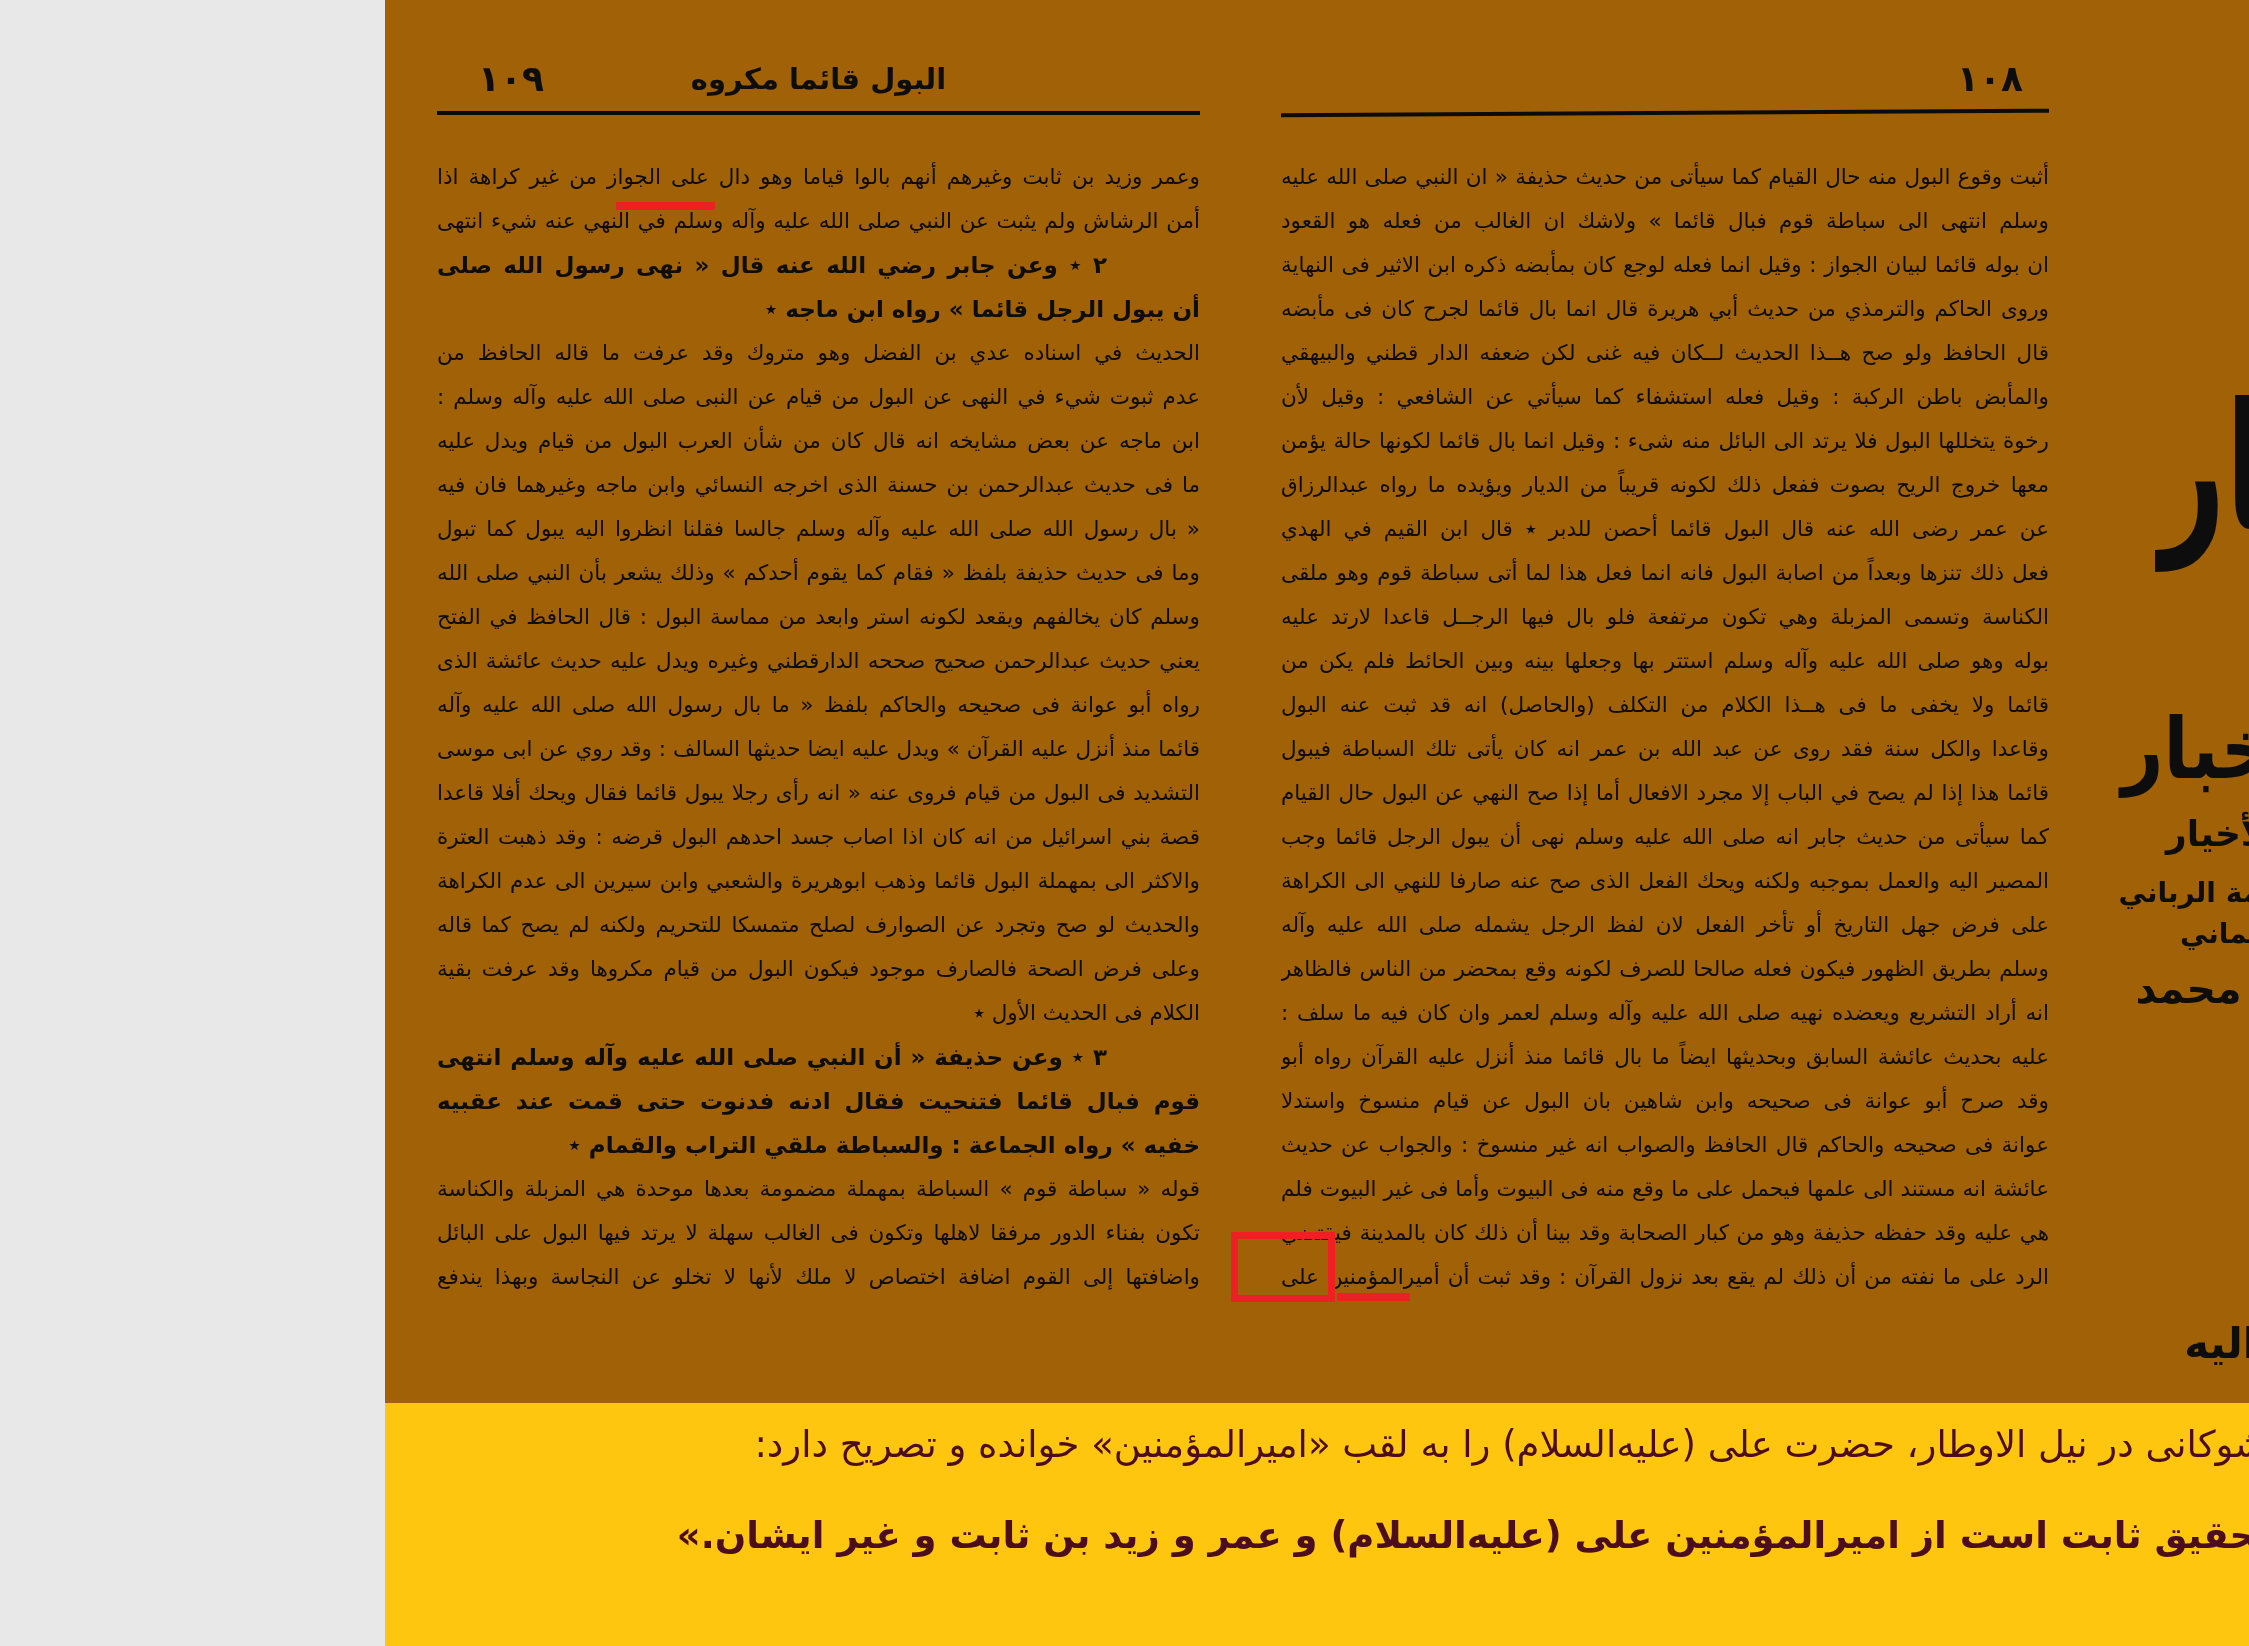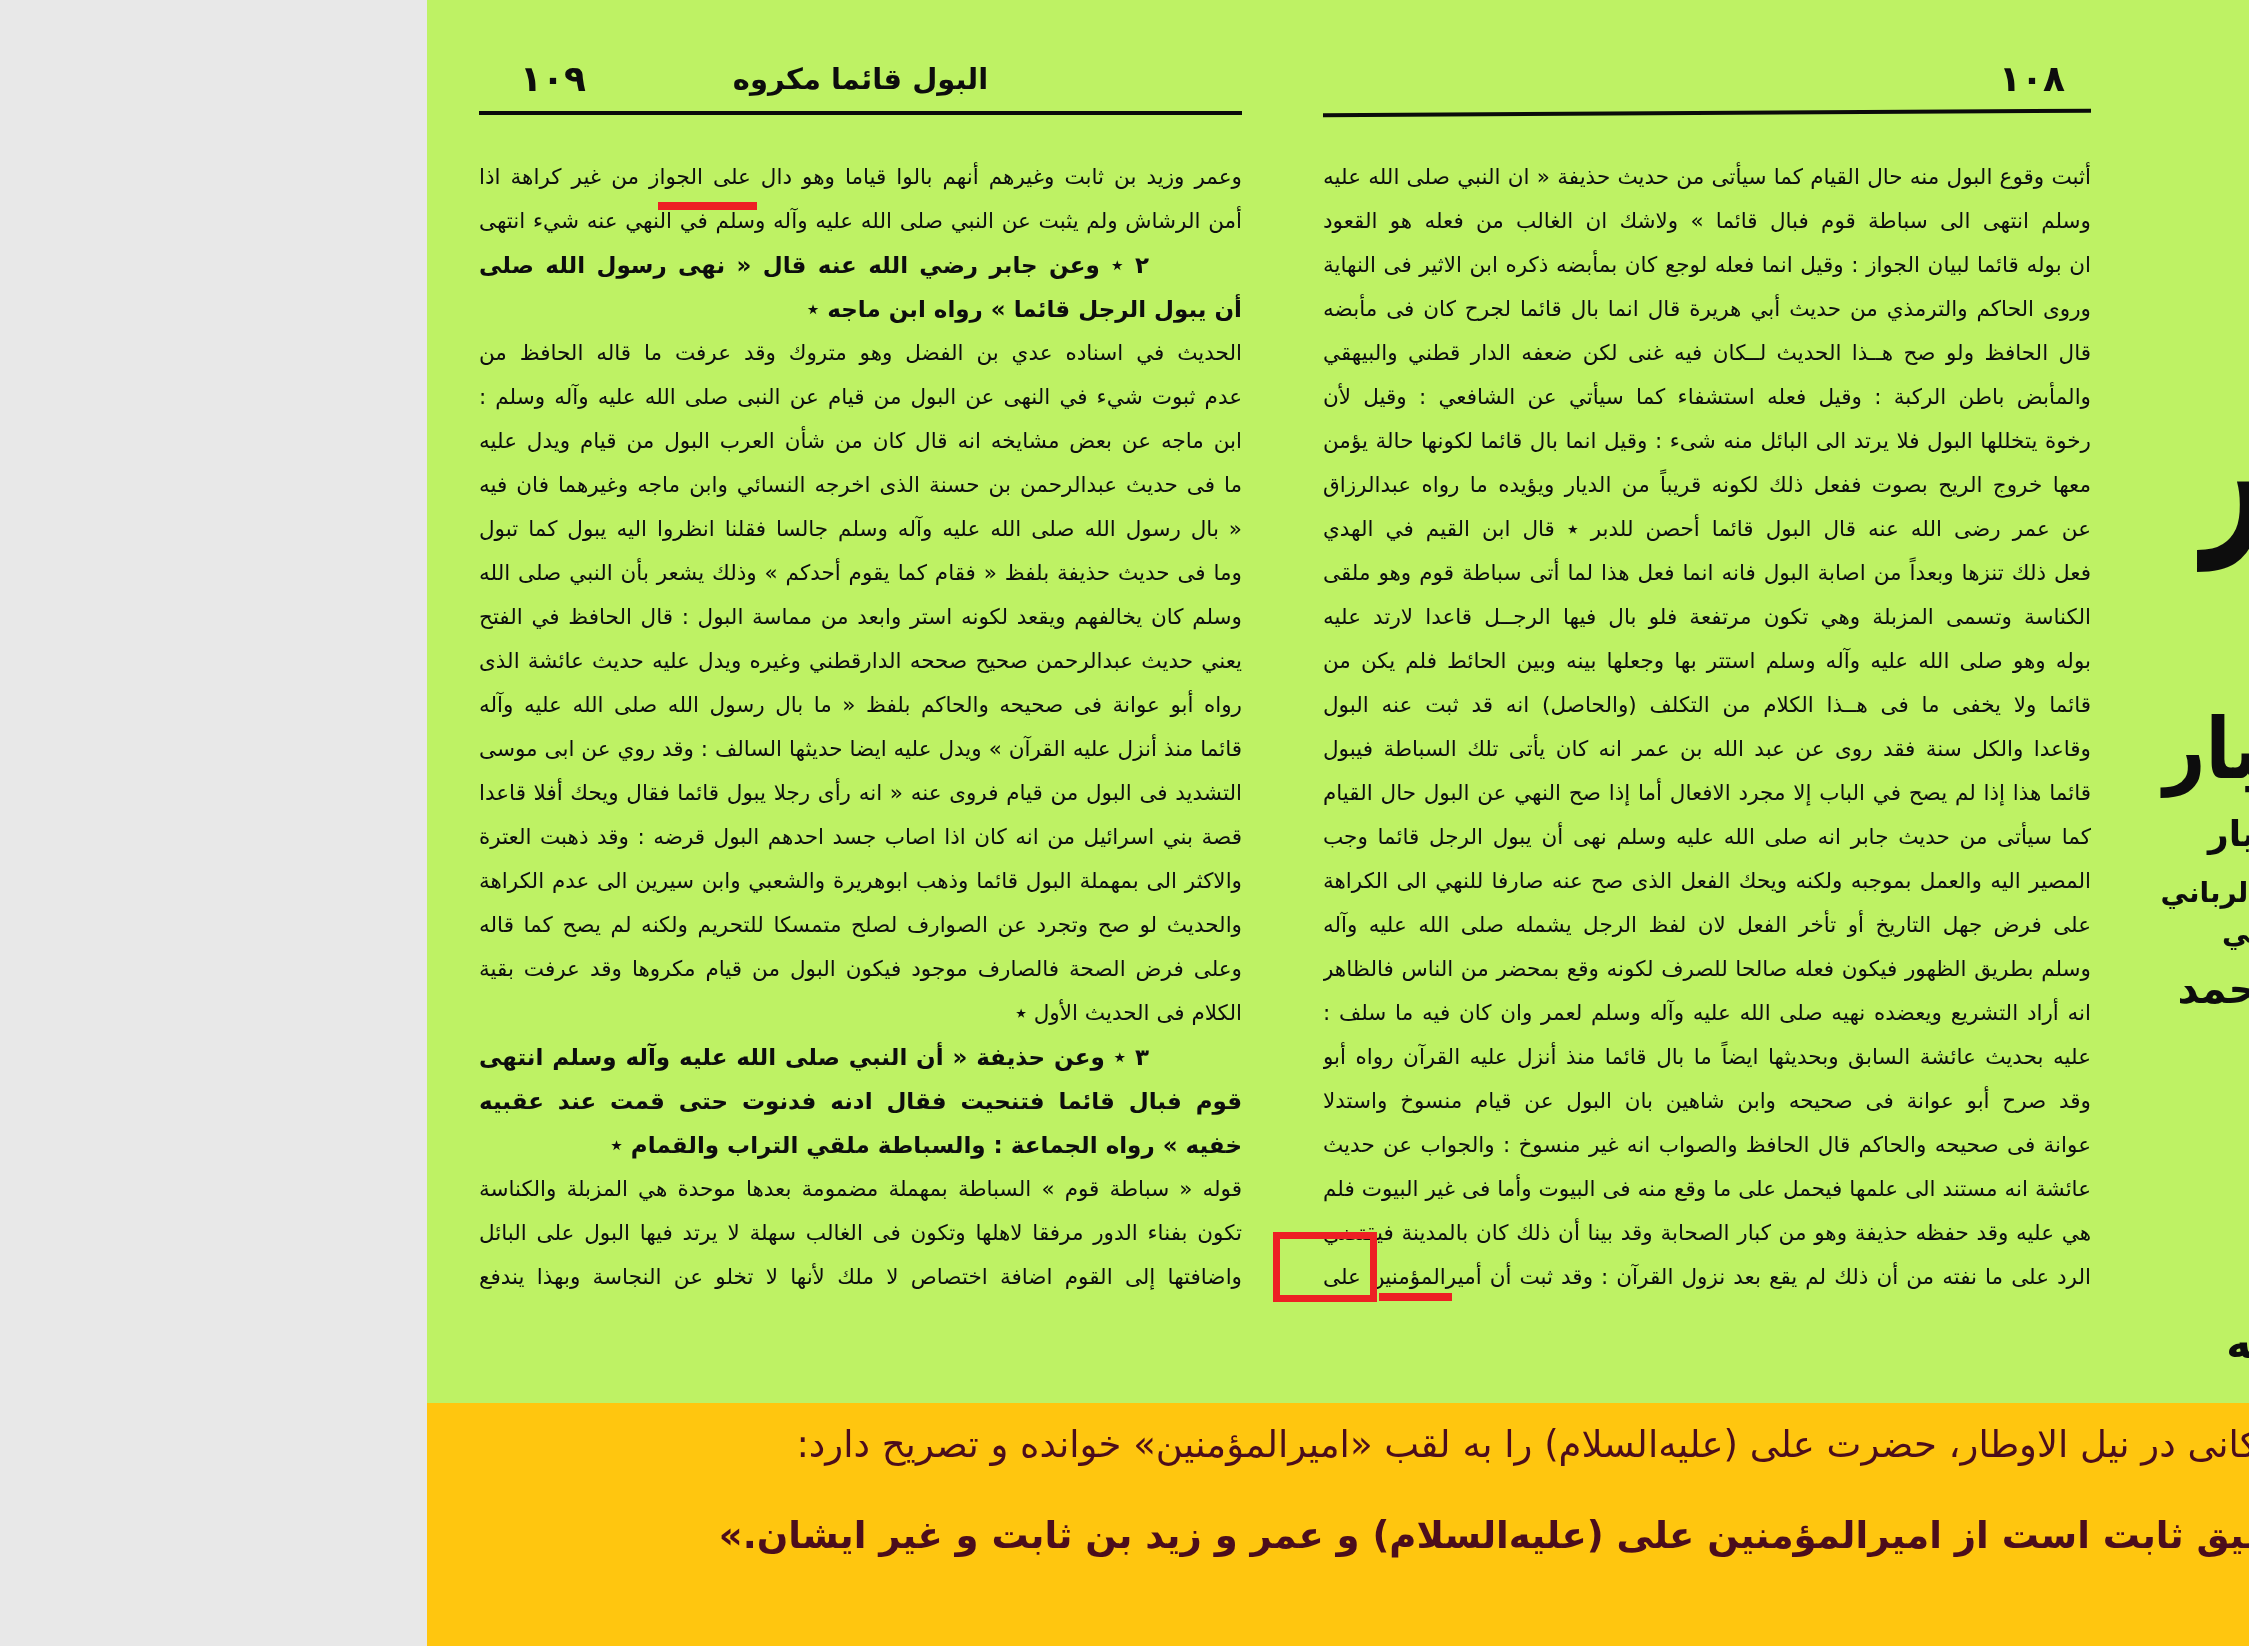--- a/index.html
+++ b/index.html
@@ -4,8 +4,8 @@
 <style>
   html,body{margin:0;padding:0;background:#e8e8e8;}
   #stage{
-    position:relative;width:1822px;height:1647px;background:#bef264;overflow:hidden;
-    font-family:"DejaVu Sans",sans-serif;direction:rtl;color:#0d0d0d;
+    position:relative;width:1822px;height:1647px;background:#a16207;overflow:hidden;
+    font-family:"DejaVu Sans",sans-serif;direction:rtl;color:#0d0d0d;padding-left:42px;
   }
   
   .col{position:absolute;top:49px;}

